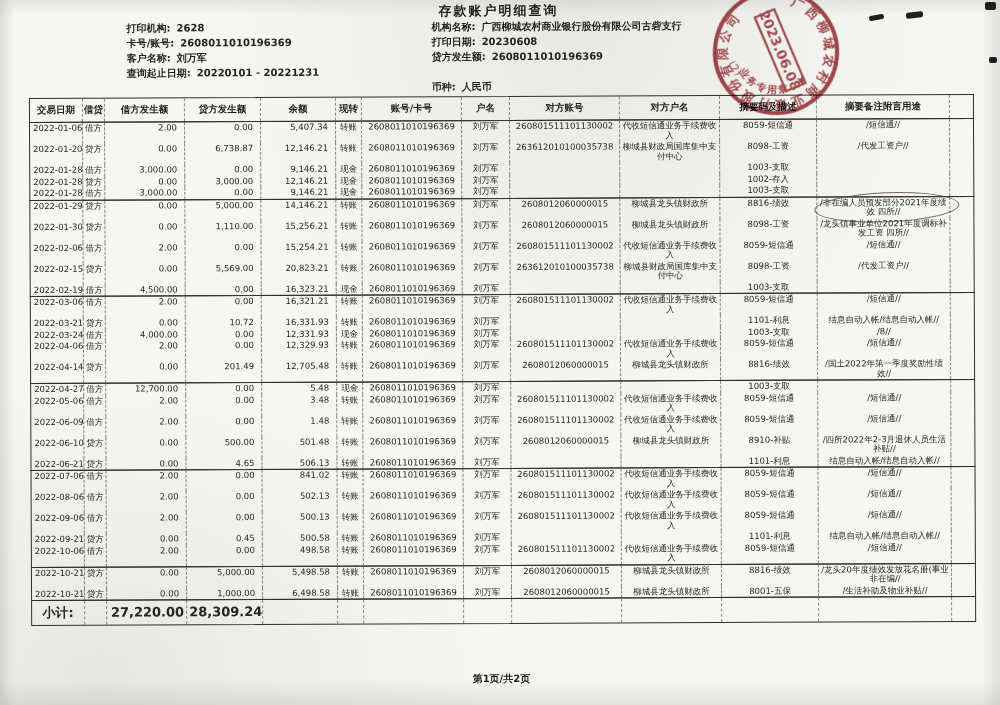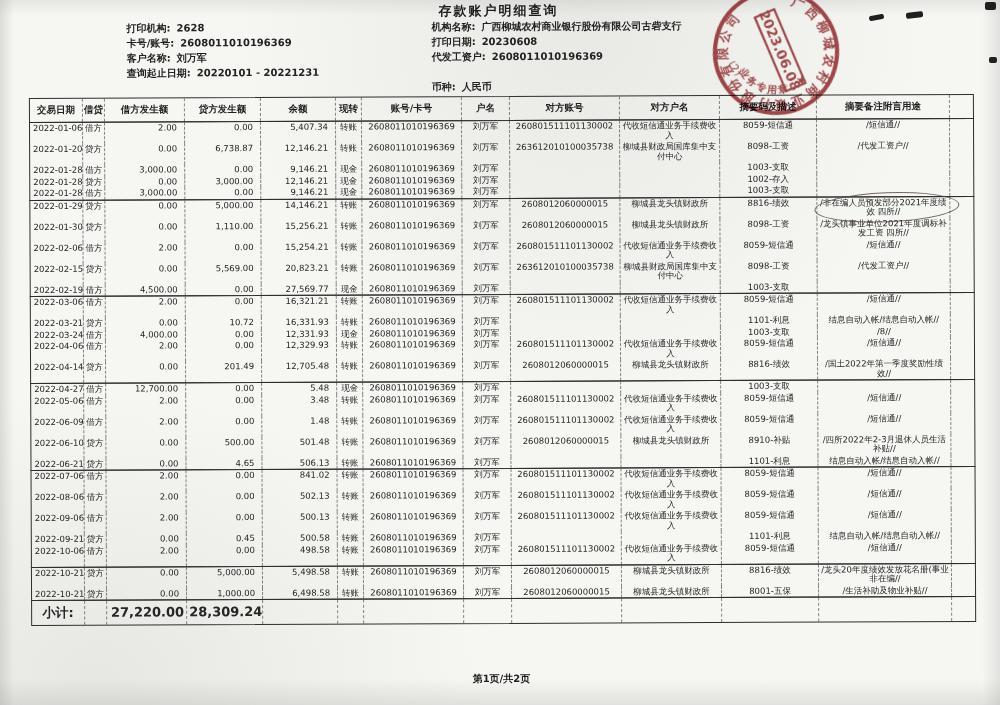--- a/index.html
+++ b/index.html
@@ -64,7 +64,7 @@
     <div class="hdr-right">
         <div class="hline"><span class="hl">机构名称:</span><span class="hv">广西柳城农村商业银行股份有限公司古砦支行</span></div>
         <div class="hline"><span class="hl">打印日期:</span><span class="hv">20230608</span></div>
-        <div class="hline"><span class="hl">代发工资户:</span><span class="hv">2608011010196369</span></div>
+        <div class="hline"><span class="hl">贷方发生额:</span><span class="hv">2608011010196369</span></div>
         <div class="hline gap"><span class="hl">币种:</span><span class="hv">人民币</span></div>
       </div>
 

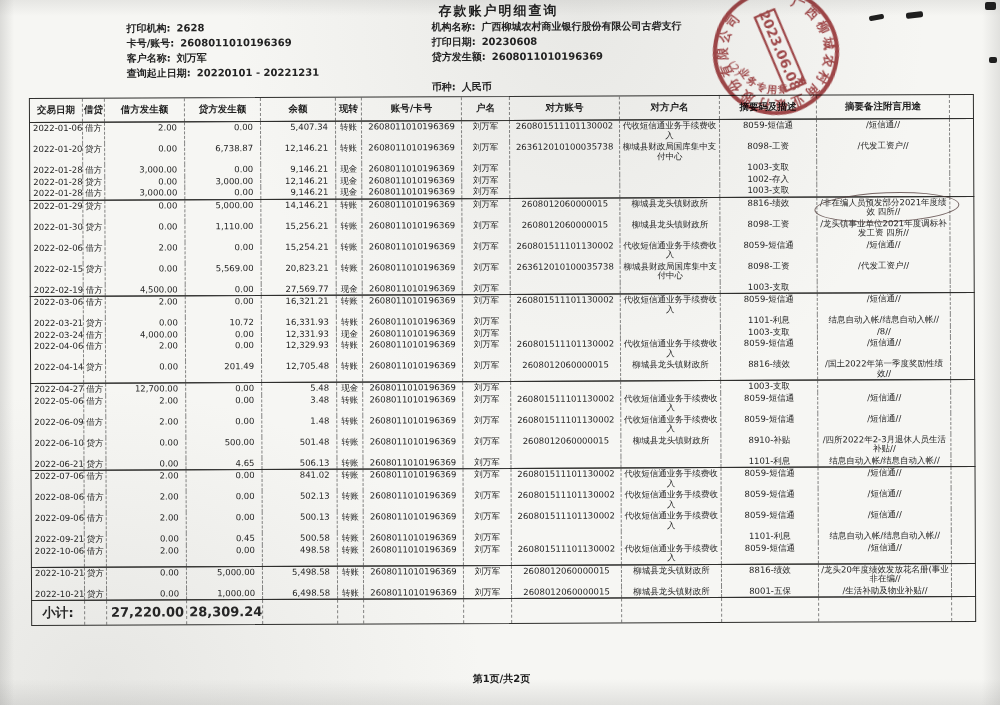--- a/index.html
+++ b/index.html
@@ -279,7 +279,7 @@
               <td class="c1">借方</td>
               <td class="c2">4,500.00</td>
               <td class="c3">0.00</td>
-              <td class="c4">27,569.77</td>
+              <td class="c4">16,323.21</td>
               <td class="c5">现金</td>
               <td class="c6">2608011010196369</td>
               <td class="c7">刘万军</td>

